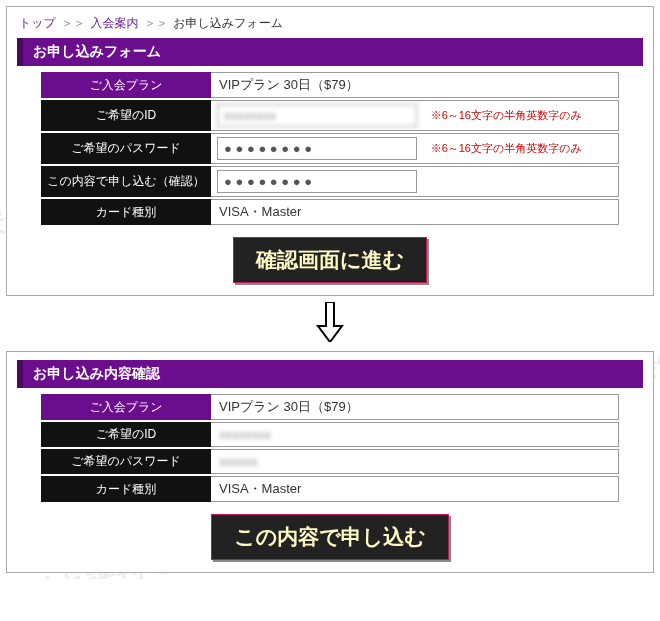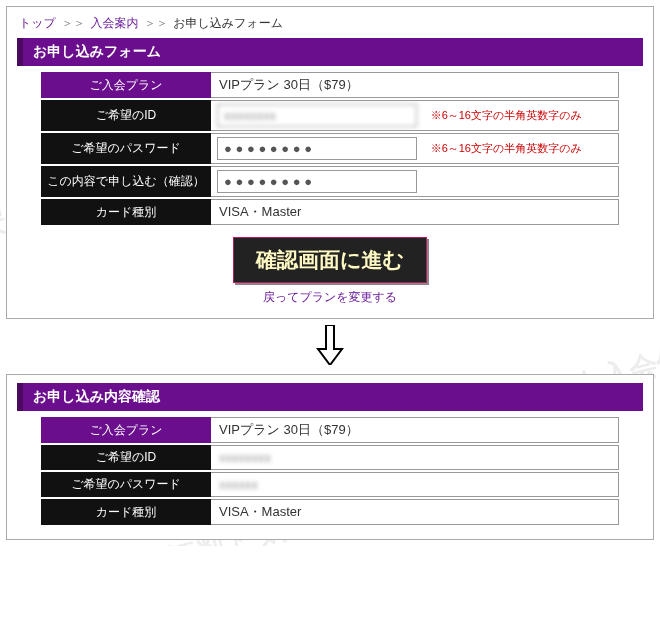--- a/index.html
+++ b/index.html
@@ -83,9 +83,6 @@
     <div class="btn-wrap">
       <span class="btn">確認画面に進む</span>
     </div>
-    <div class="back-link">
-      <a href="#">戻ってプランを変更する</a>
-    </div>
   </div>
 </div>
 

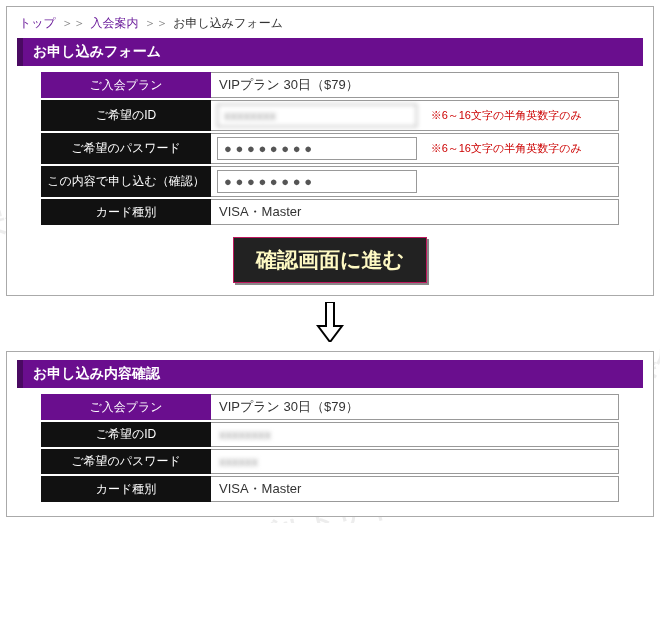--- a/index.html
+++ b/index.html
@@ -115,6 +115,9 @@
       </tr>
     </tbody>
       </table>
+    <div class="btn-wrap">
+      <span class="btn">この内容で申し込む</span>
+    </div>
 
   </div>
 </div>

